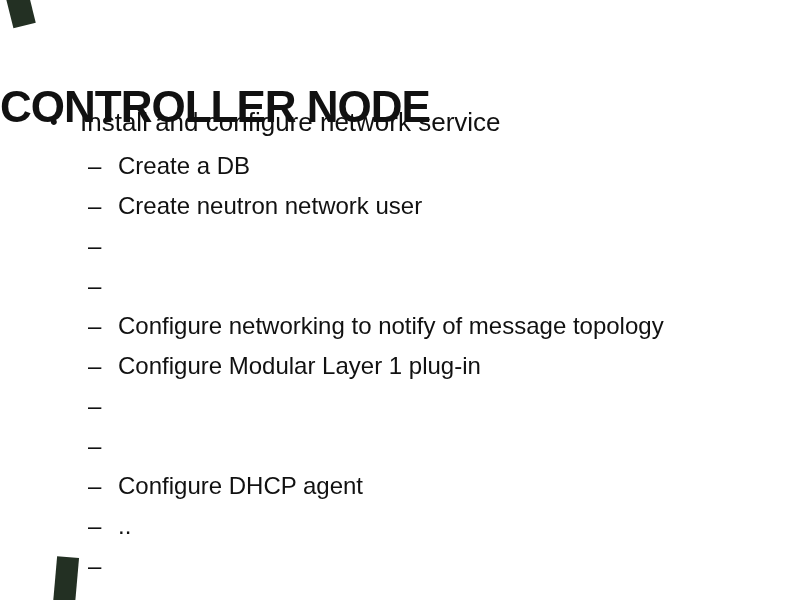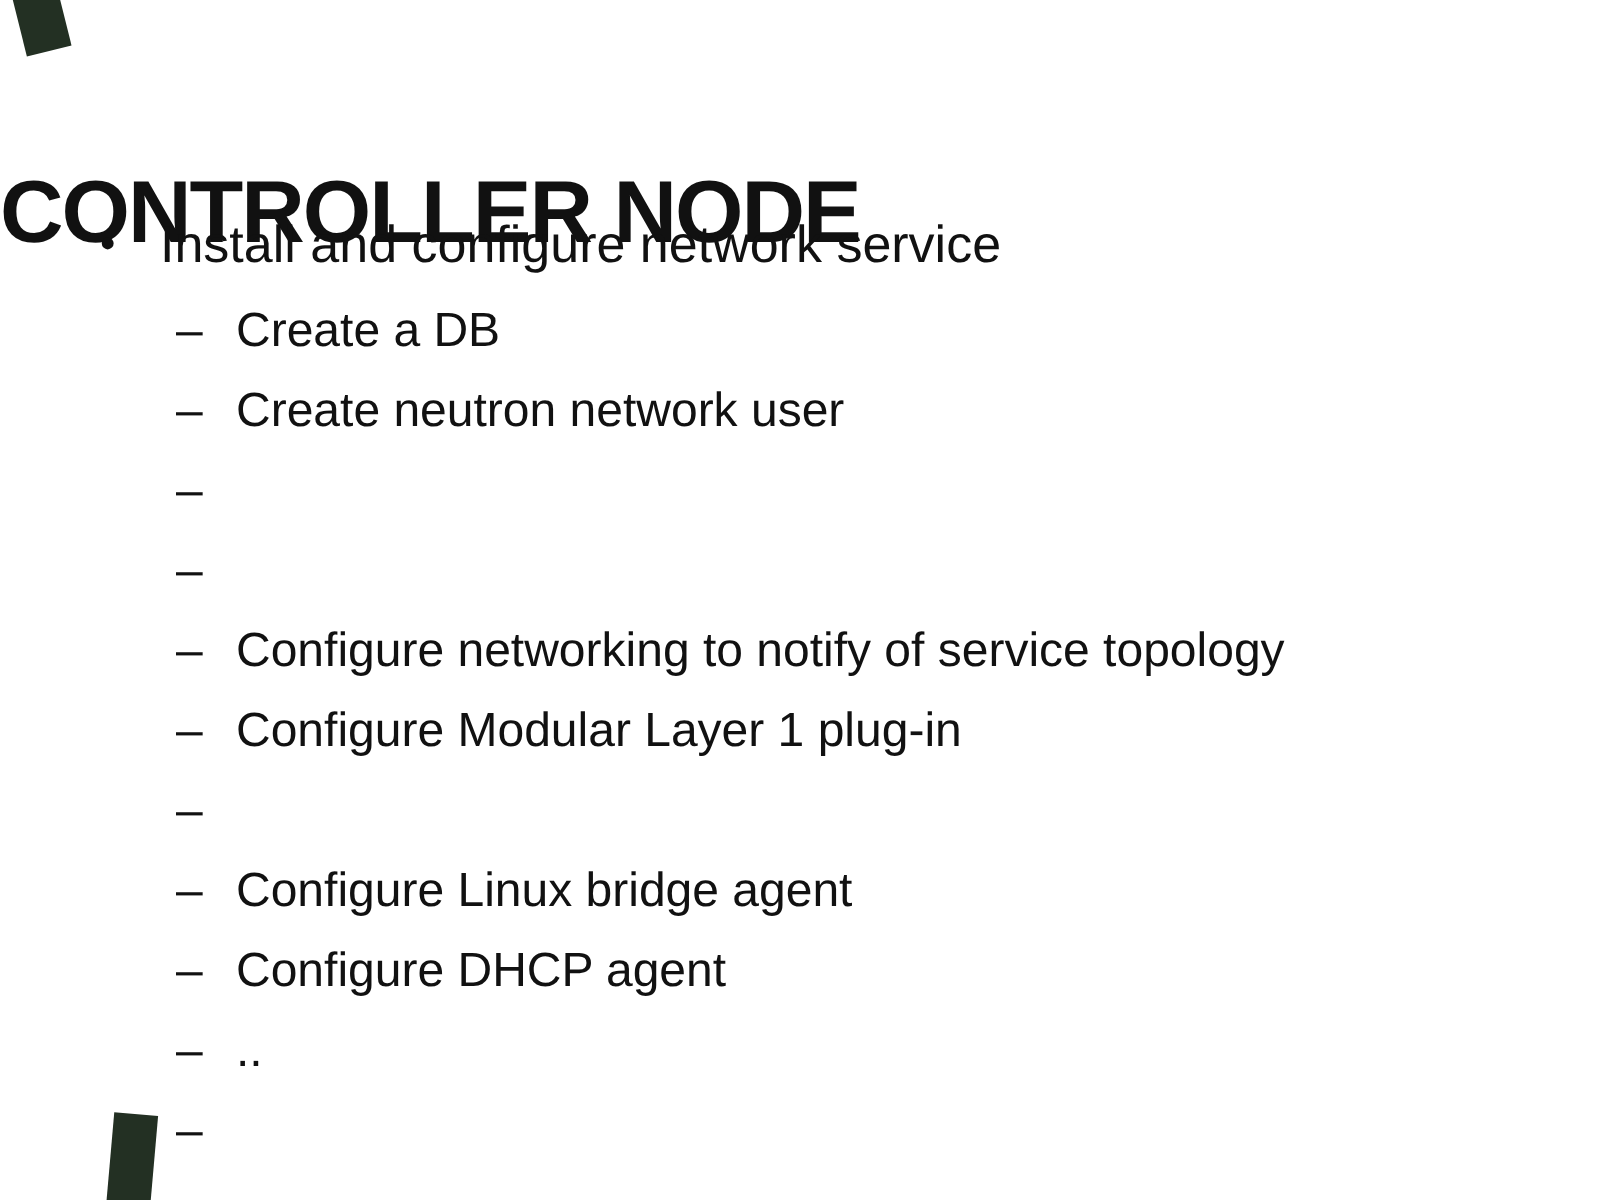--- a/index.html
+++ b/index.html
@@ -116,7 +116,7 @@
     </li>
     <li class="sub-item">
       <span class="dash">–</span>
-      <span>Configure networking to notify of service topology</span>
+      <span>Configure networking to notify of message topology</span>
     </li>
     <li class="sub-item">
       <span class="dash">–</span>

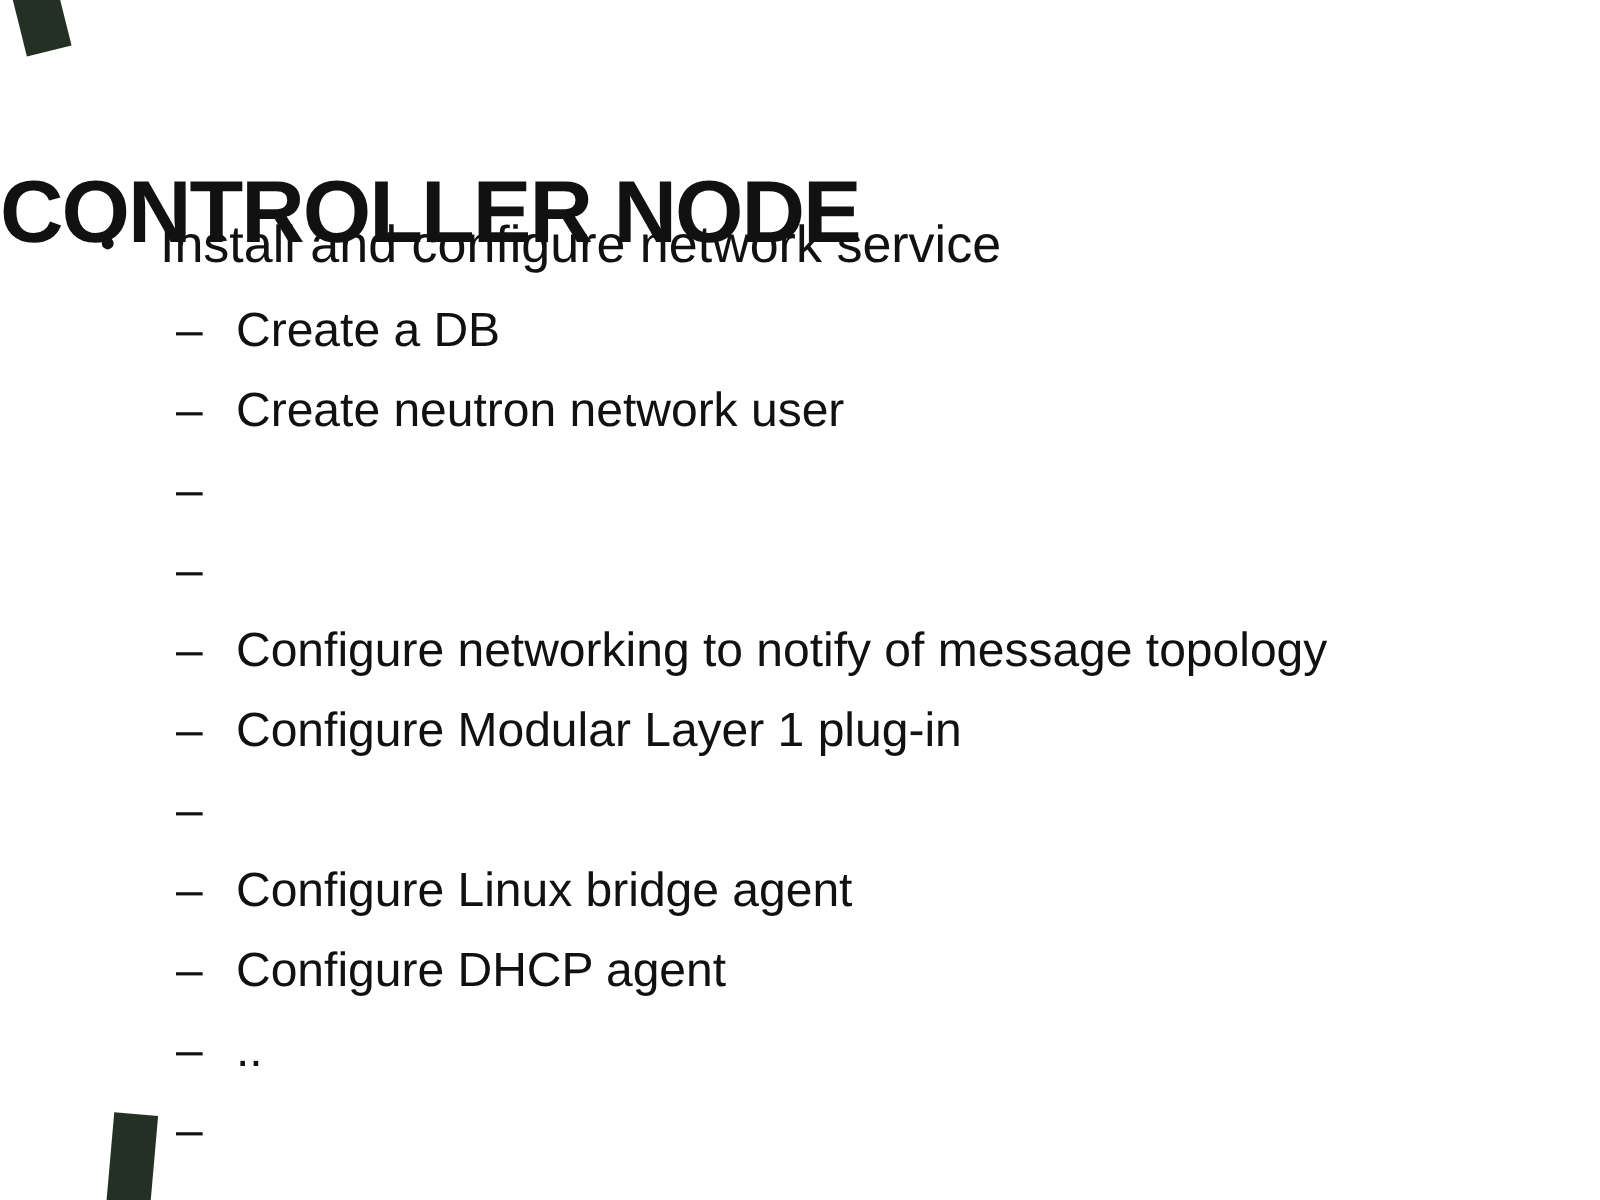--- a/index.html
+++ b/index.html
@@ -127,7 +127,6 @@
     </li>
     <li class="sub-item">
       <span class="dash">–</span>
-      <span>Configure Linux bridge agent</span>
     </li>
     <li class="sub-item">
       <span class="dash">–</span>

